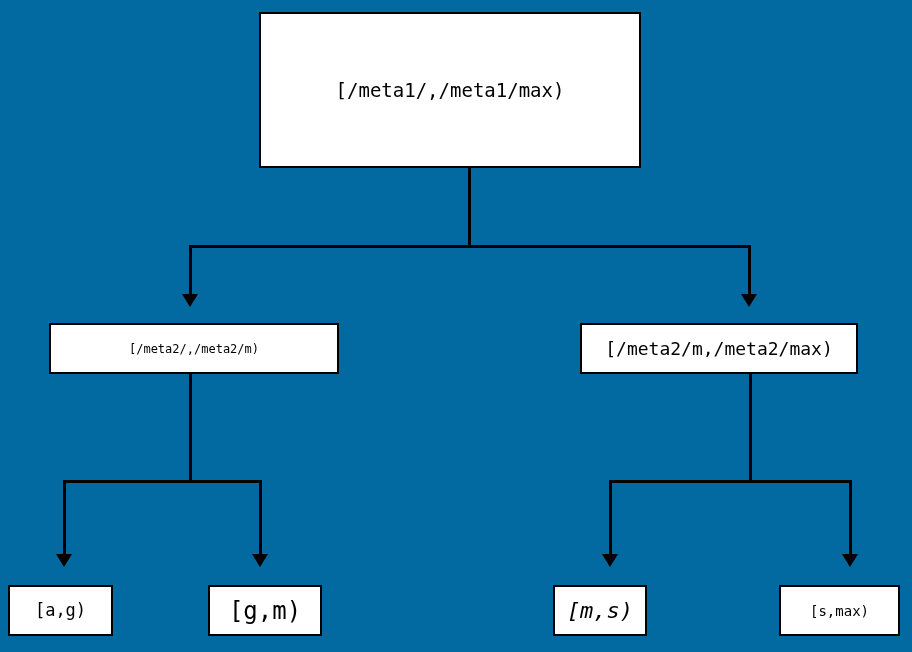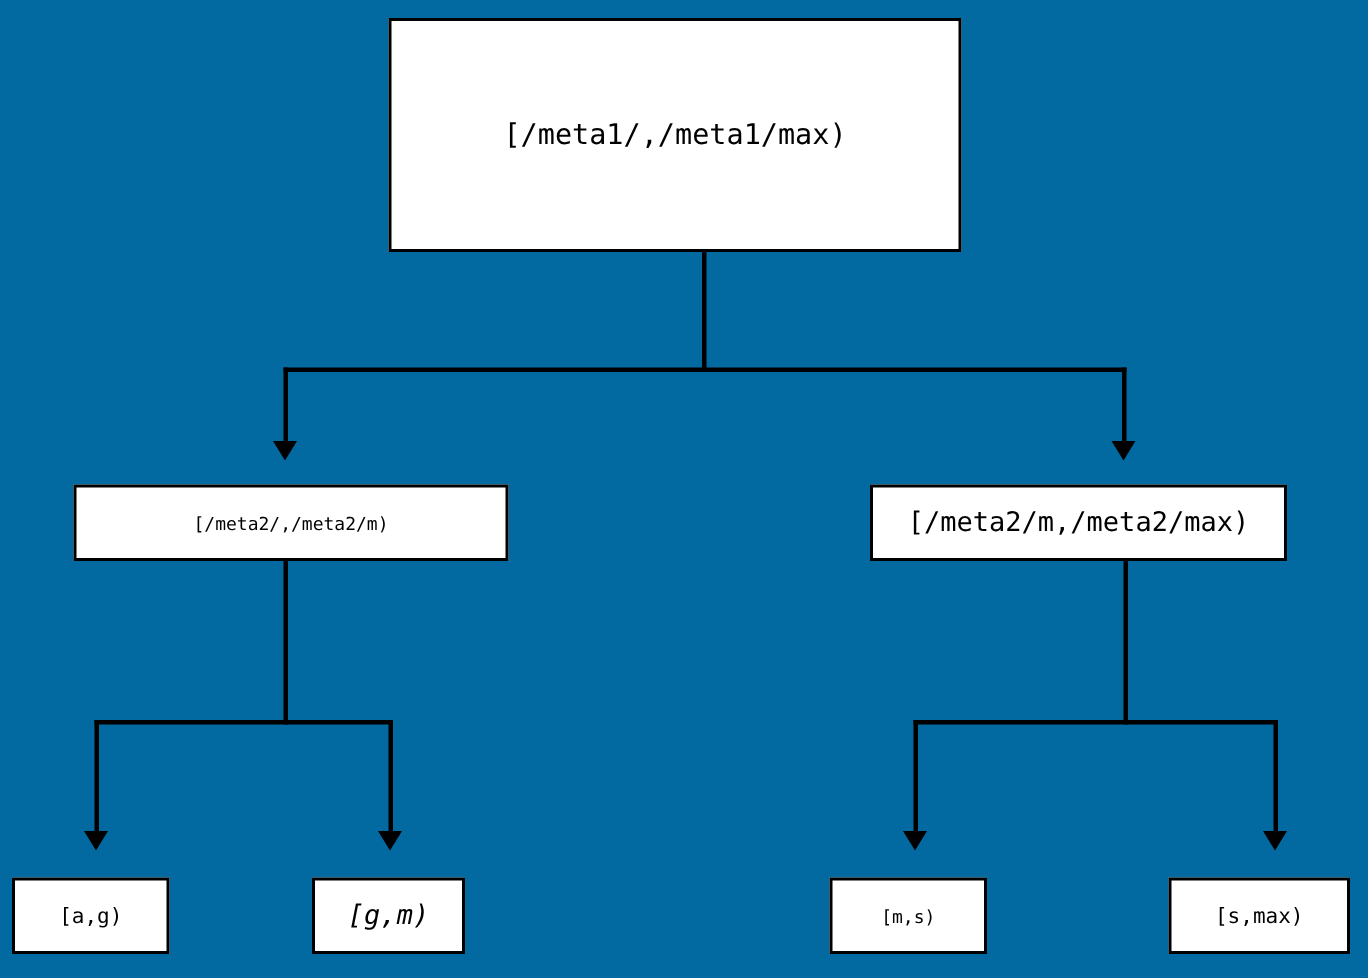--- a/index.html
+++ b/index.html
@@ -61,7 +61,7 @@
     top: 585px;
     width: 105px;
     height: 51px;
-    font-size: 14px;
+    font-size: 17px;
   }
   #node-leaf-gm {
     left: 208px;

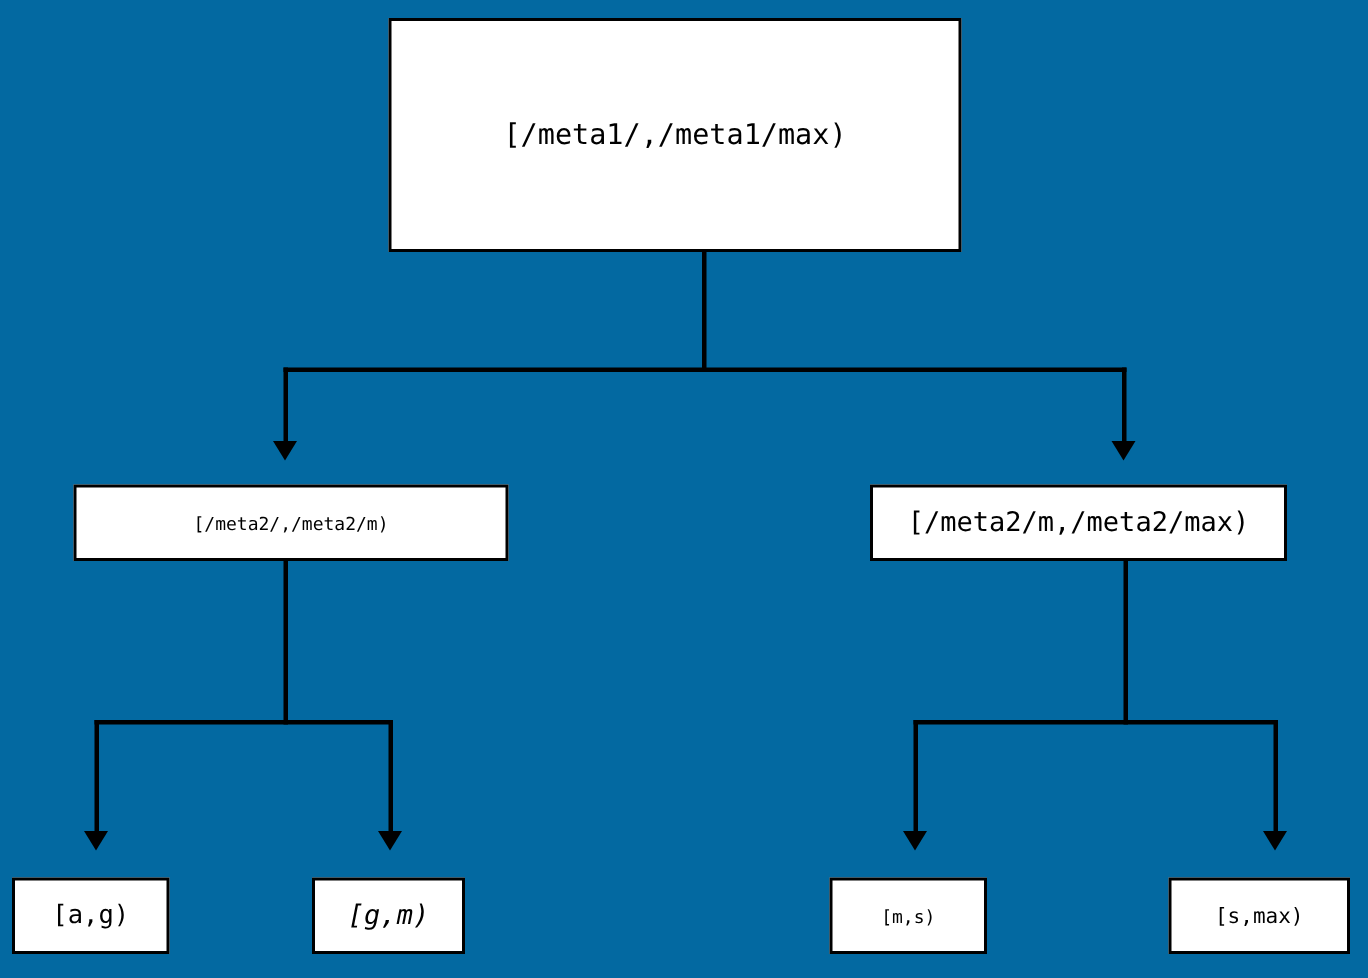--- a/index.html
+++ b/index.html
@@ -66,10 +66,9 @@
   #node-leaf-gm {
     left: 208px;
     top: 585px;
-    width: 102px;
+    width: 114px;
     height: 51px;
-    font-size: 18px;
-    font-style: italic;
+    font-size: 24px;
   }
   #node-leaf-ms {
     left: 553px;

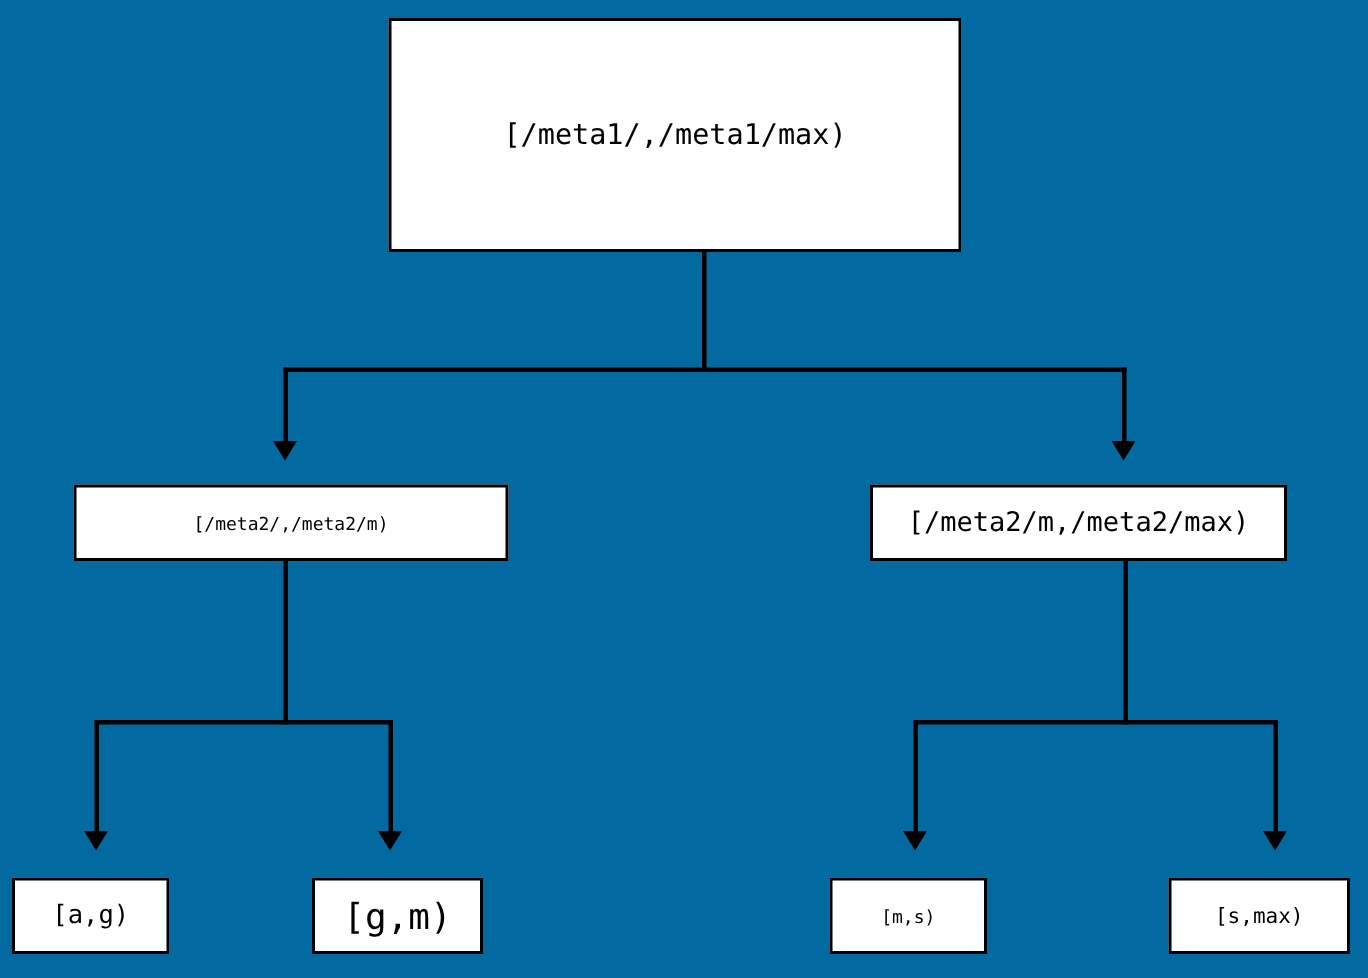--- a/index.html
+++ b/index.html
@@ -73,9 +73,10 @@
   #node-leaf-ms {
     left: 553px;
     top: 585px;
-    width: 105px;
+    width: 94px;
     height: 51px;
-    font-size: 12px;
+    font-size: 22px;
+    font-style: italic;
   }
   #node-leaf-smax {
     left: 779px;

